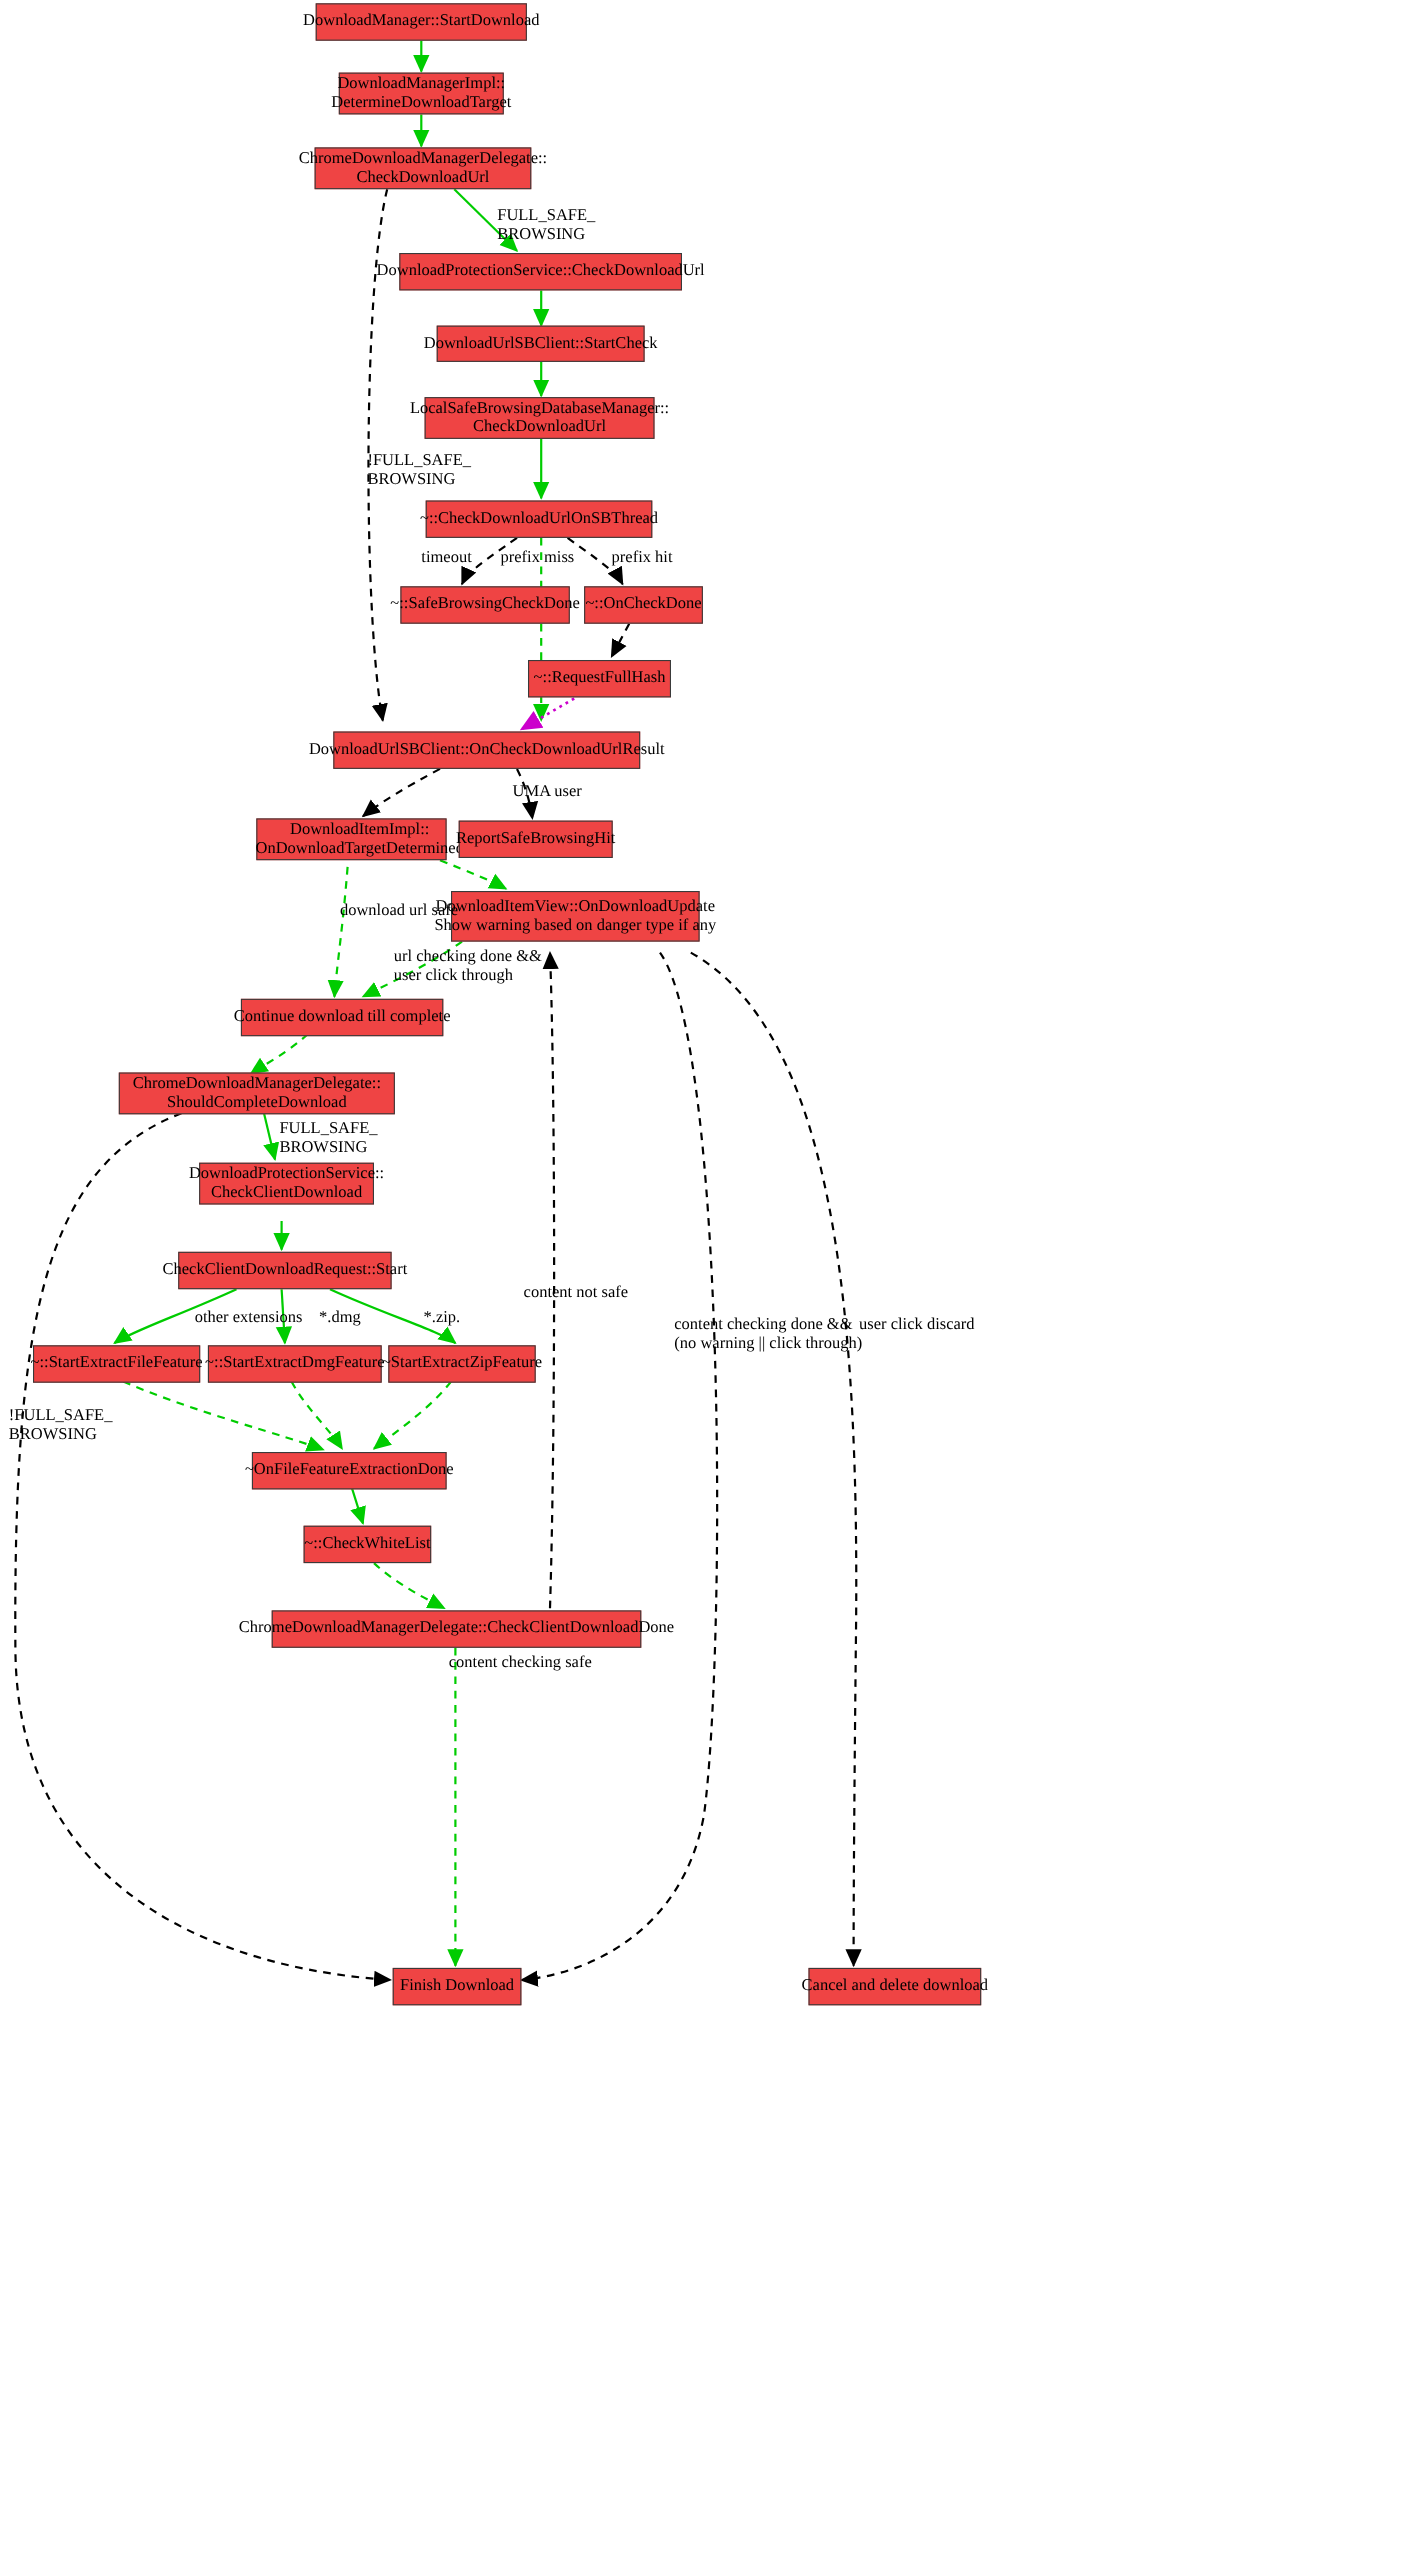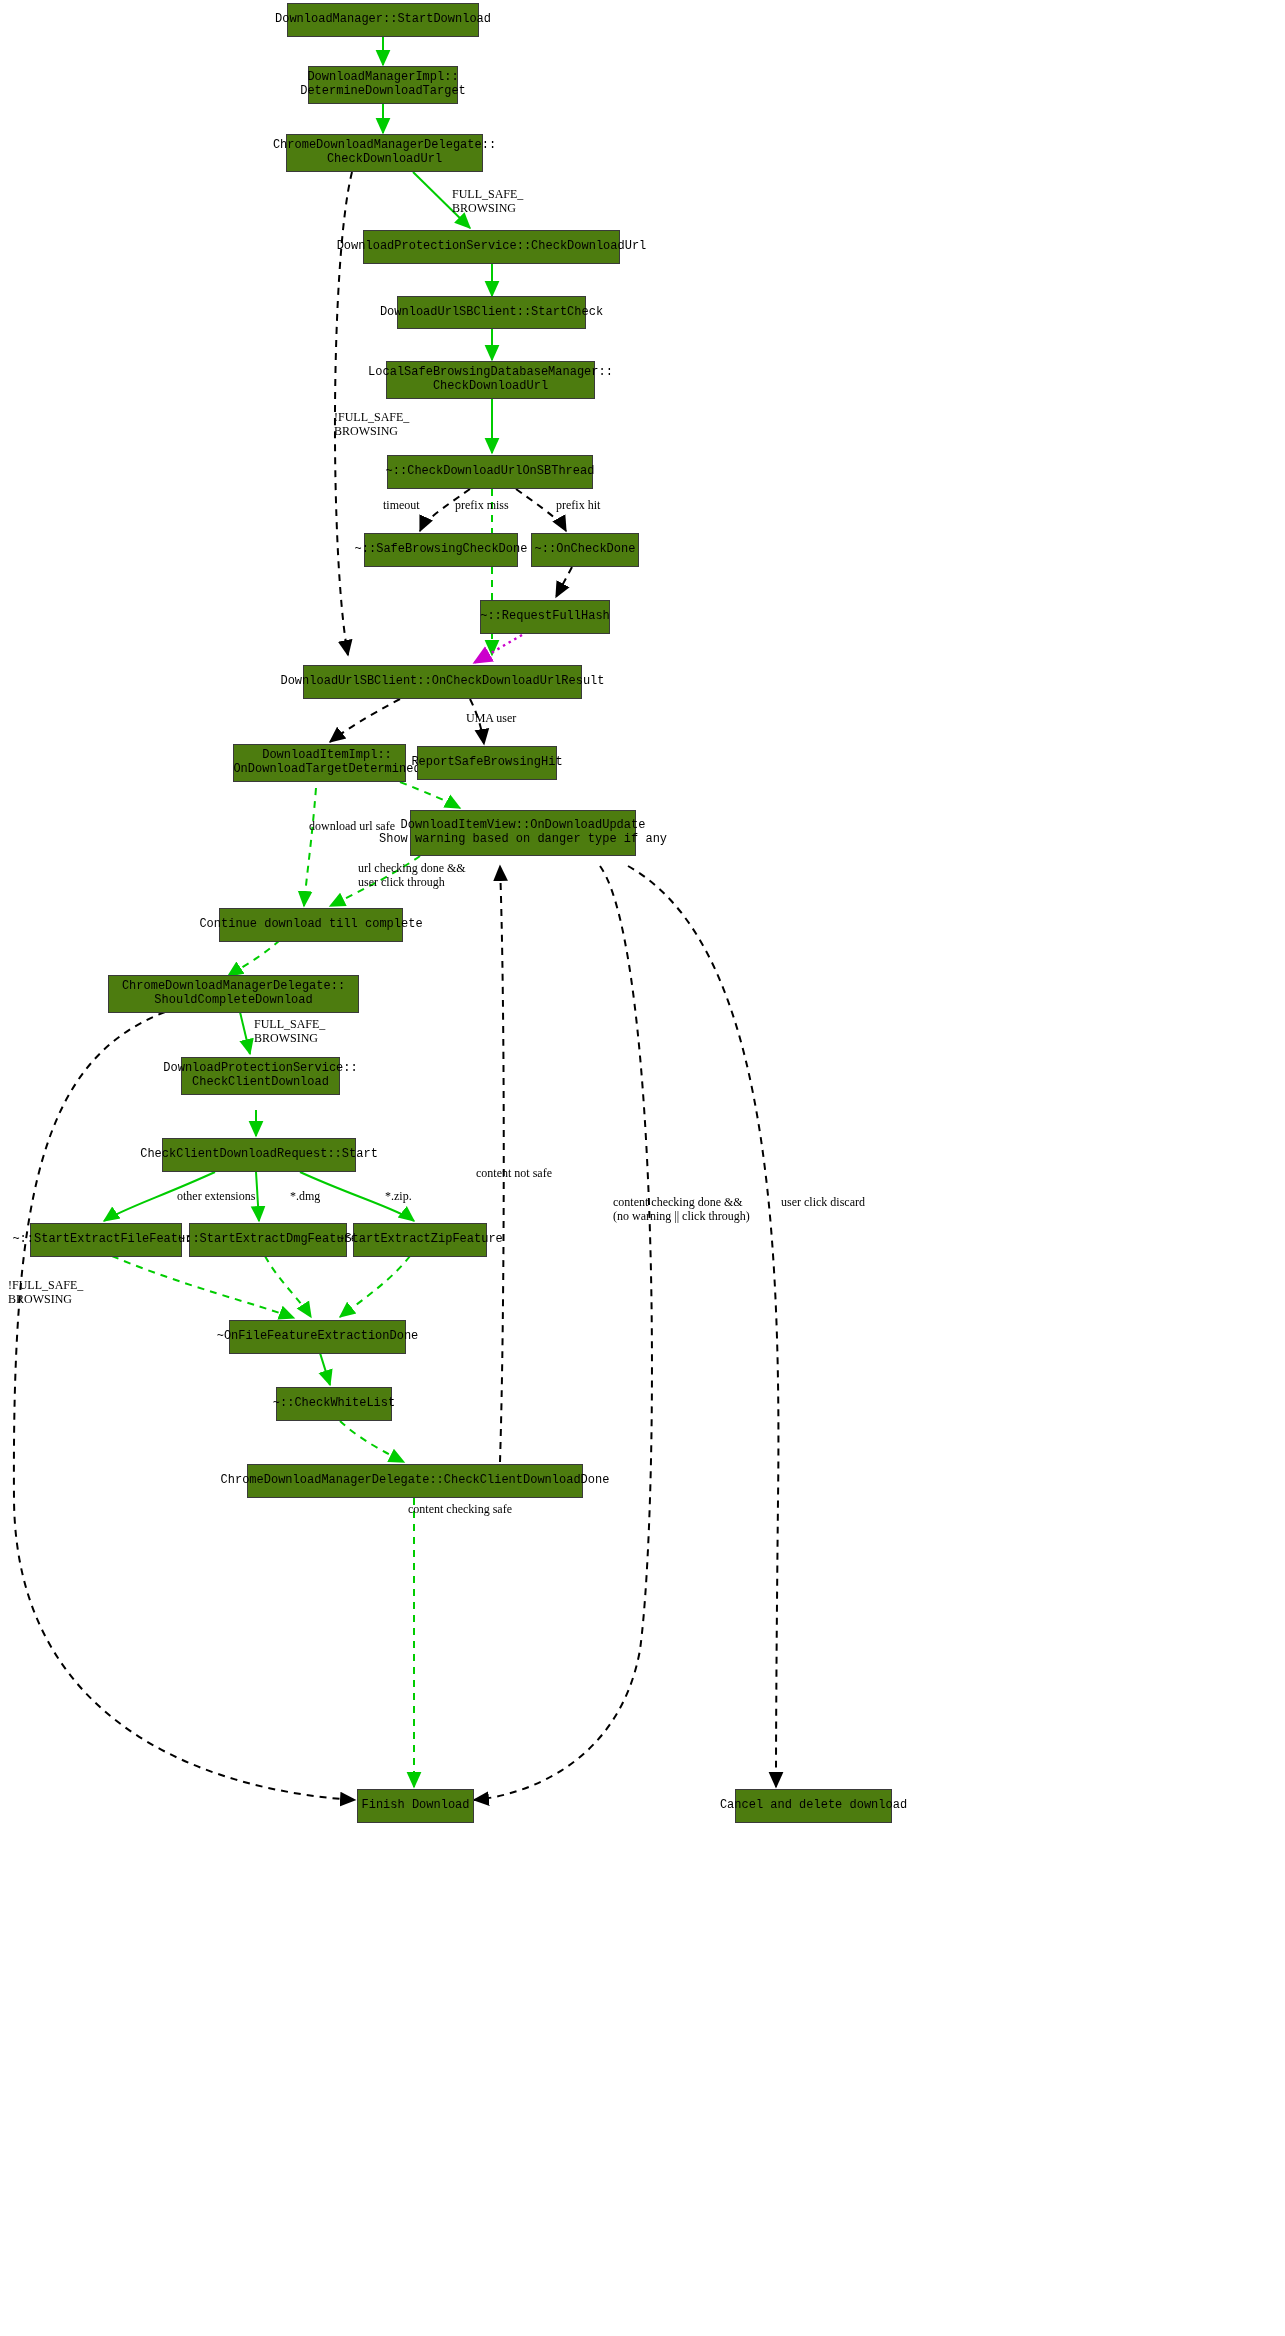--- a/index.html
+++ b/index.html
@@ -16,17 +16,16 @@
     position:absolute;
     box-sizing:border-box;
     border:1.4px solid #3a3a3a;
-    background:#4d7c0f;
+    background:#ef4444;
     color:#000000;
     display:flex;
     align-items:center;
     justify-content:center;
     text-align:center;
     line-height:1.16;
-    font-size:12px;
+    font-size:15px;
     white-space:pre;
     z-index:2;
-    font-family:Liberation Mono, monospace;
   }
   .elabel{
     position:absolute;

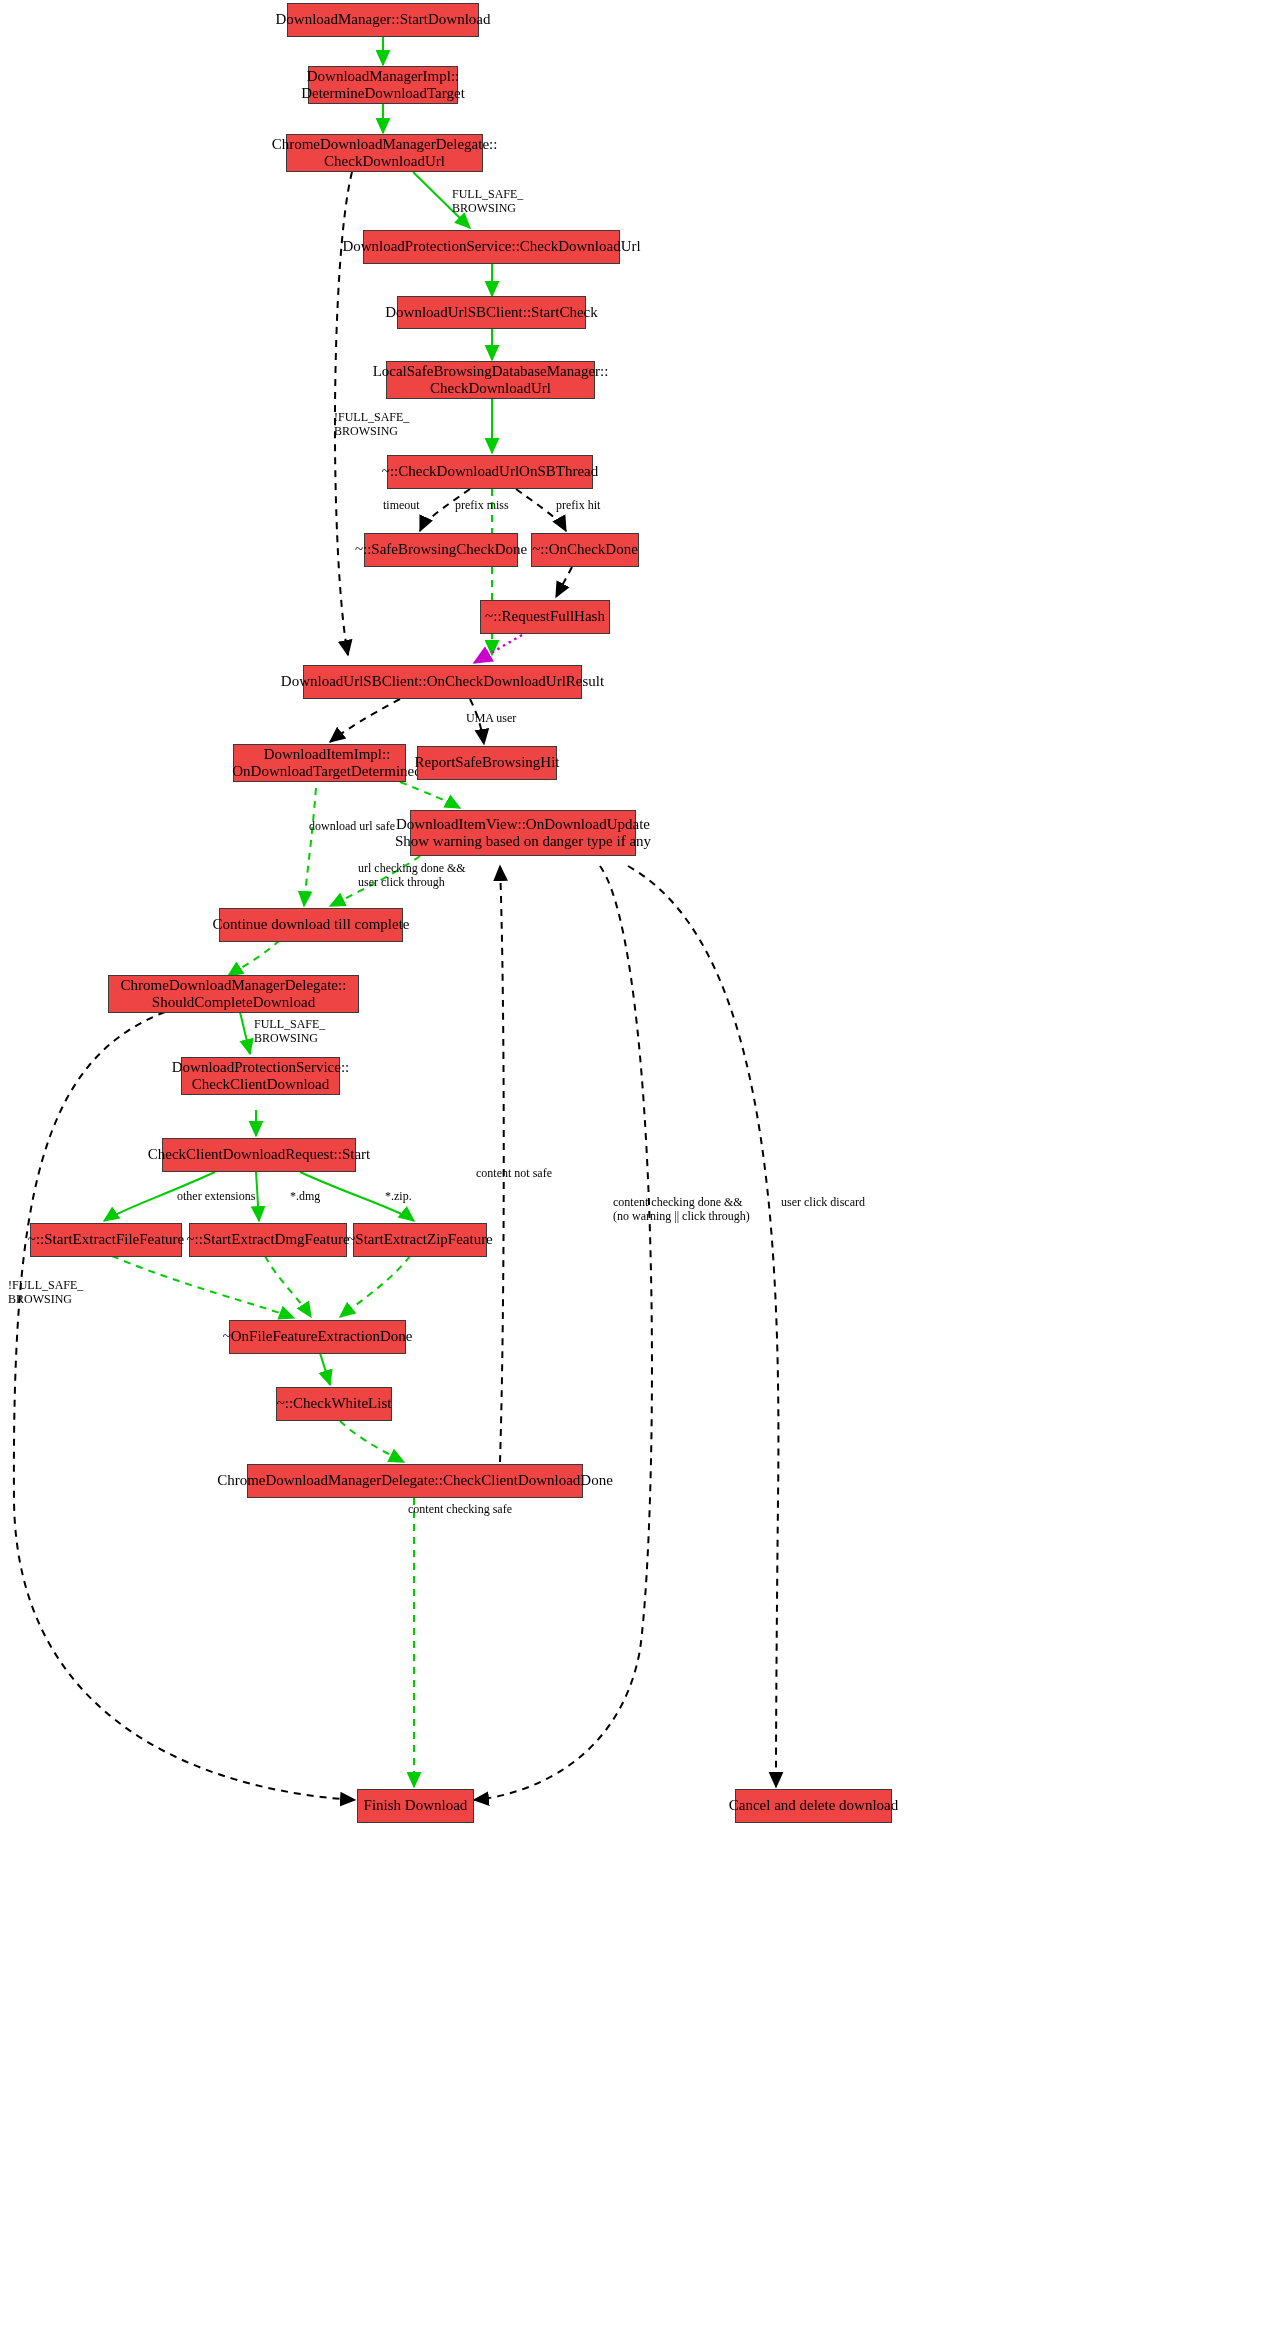--- a/index.html
+++ b/index.html
@@ -29,7 +29,7 @@
   }
   .elabel{
     position:absolute;
-    font-size:12px;
+    font-size:15px;
     color:#000000;
     white-space:pre;
     line-height:1.16;

